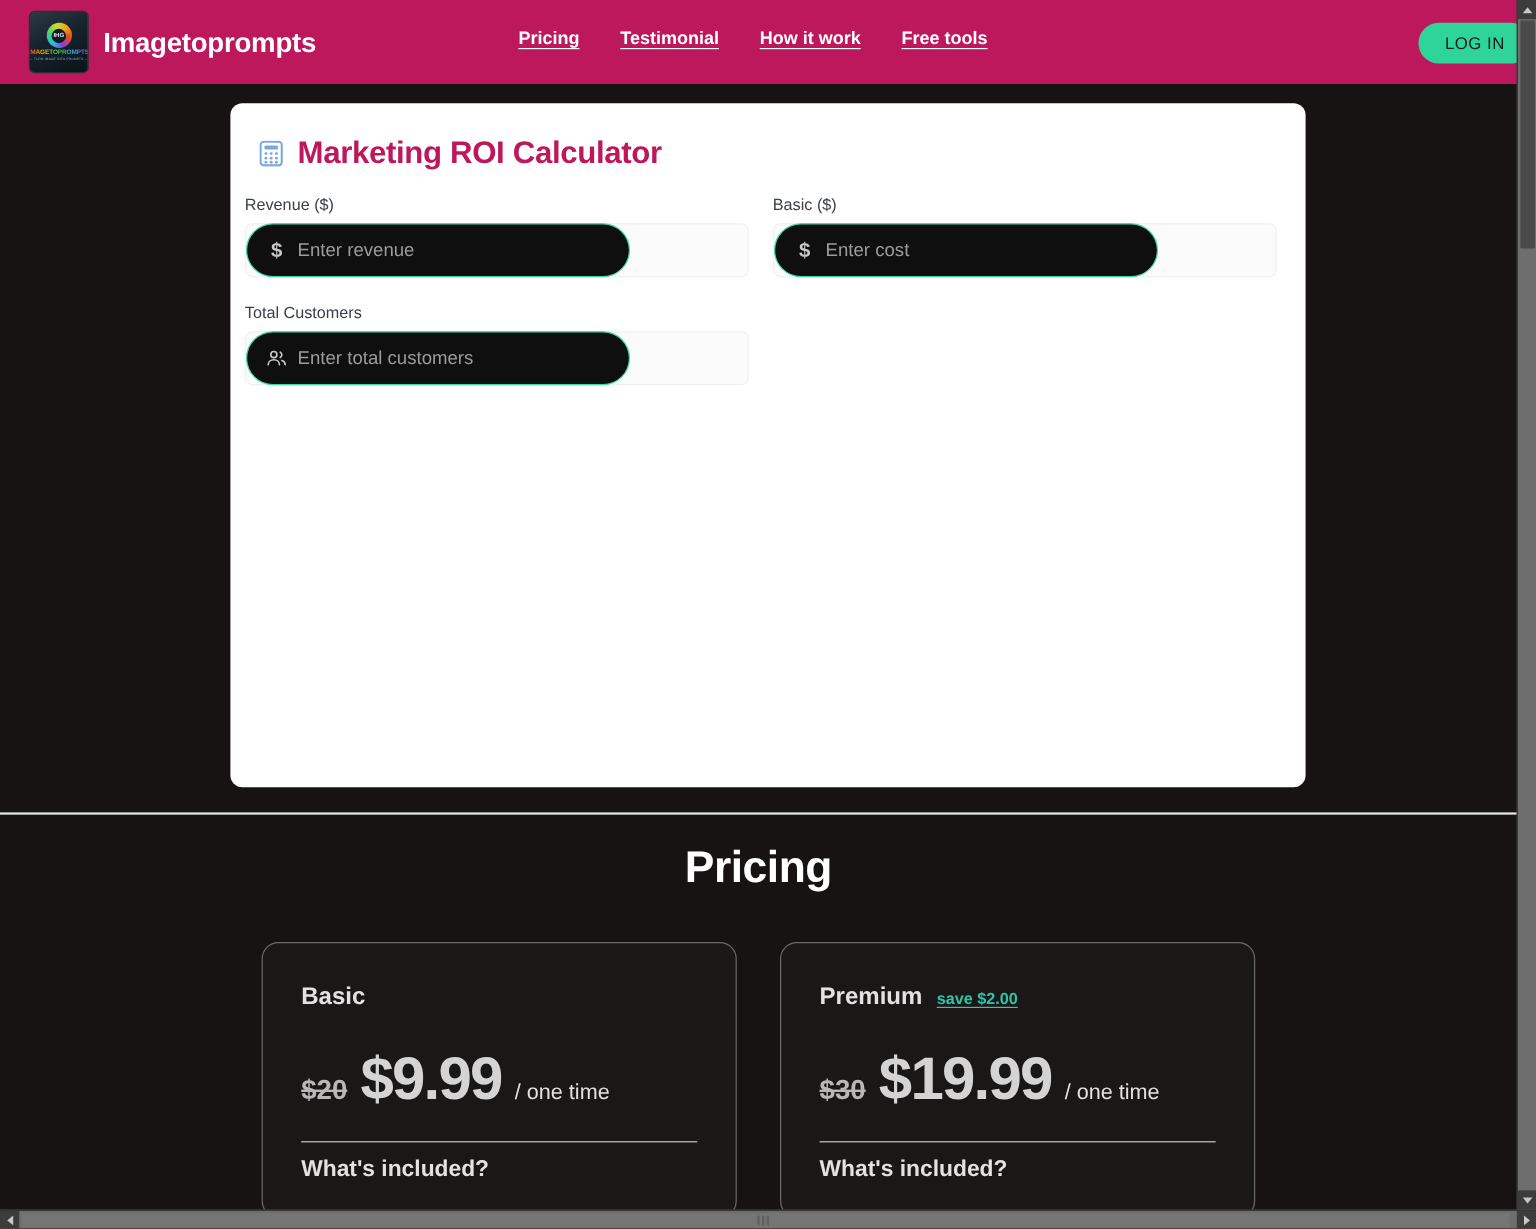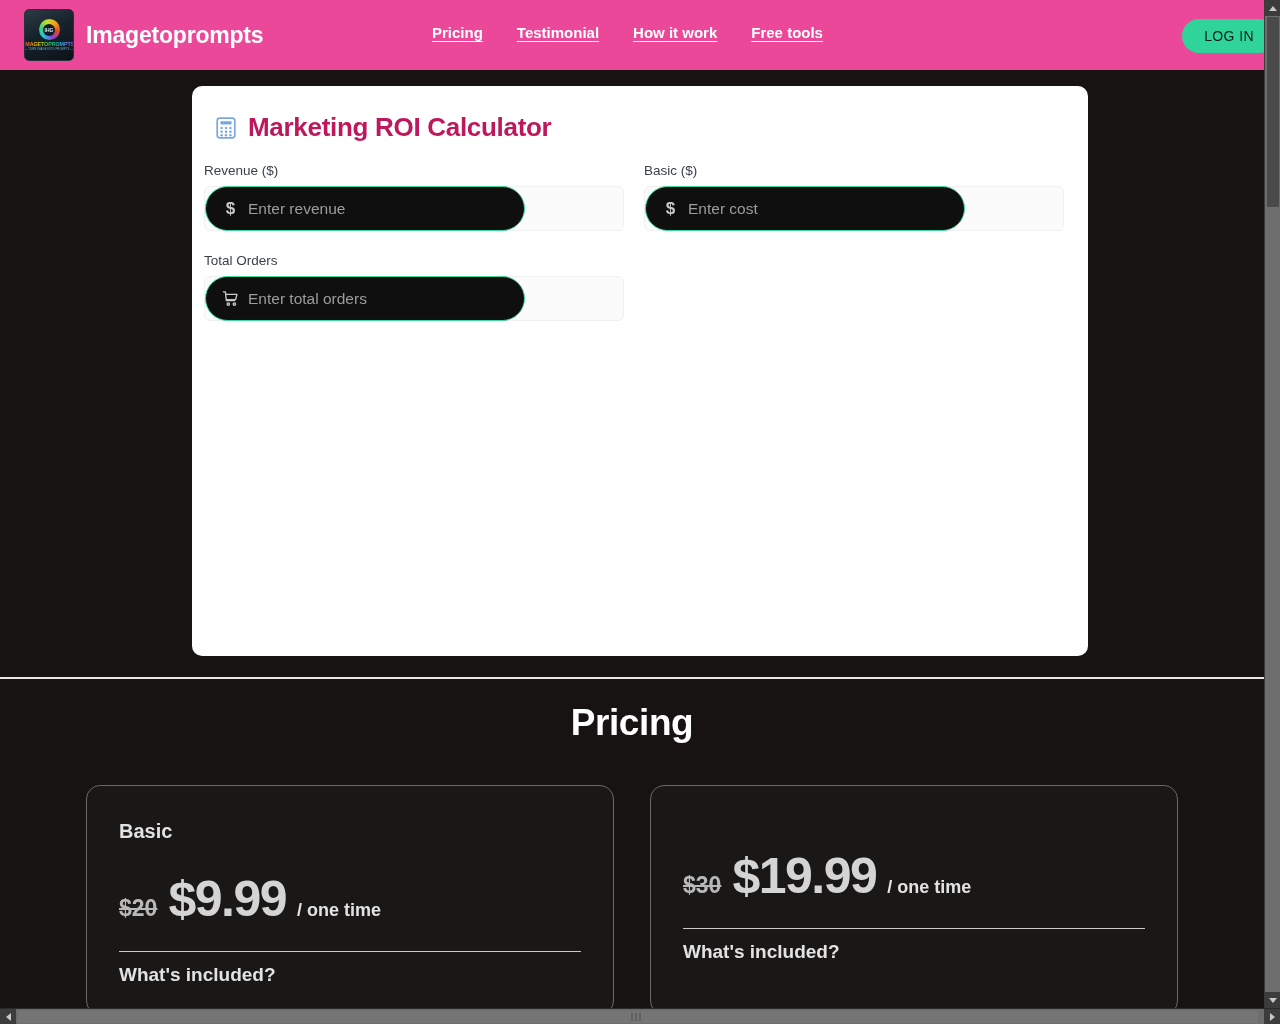--- a/index.html
+++ b/index.html
@@ -121,7 +121,7 @@
     height: 70px;
     display: flex;
     align-items: center;
-    background: #ec4899;
+    background: #be185d;
   }
   .brand {
     display: flex;

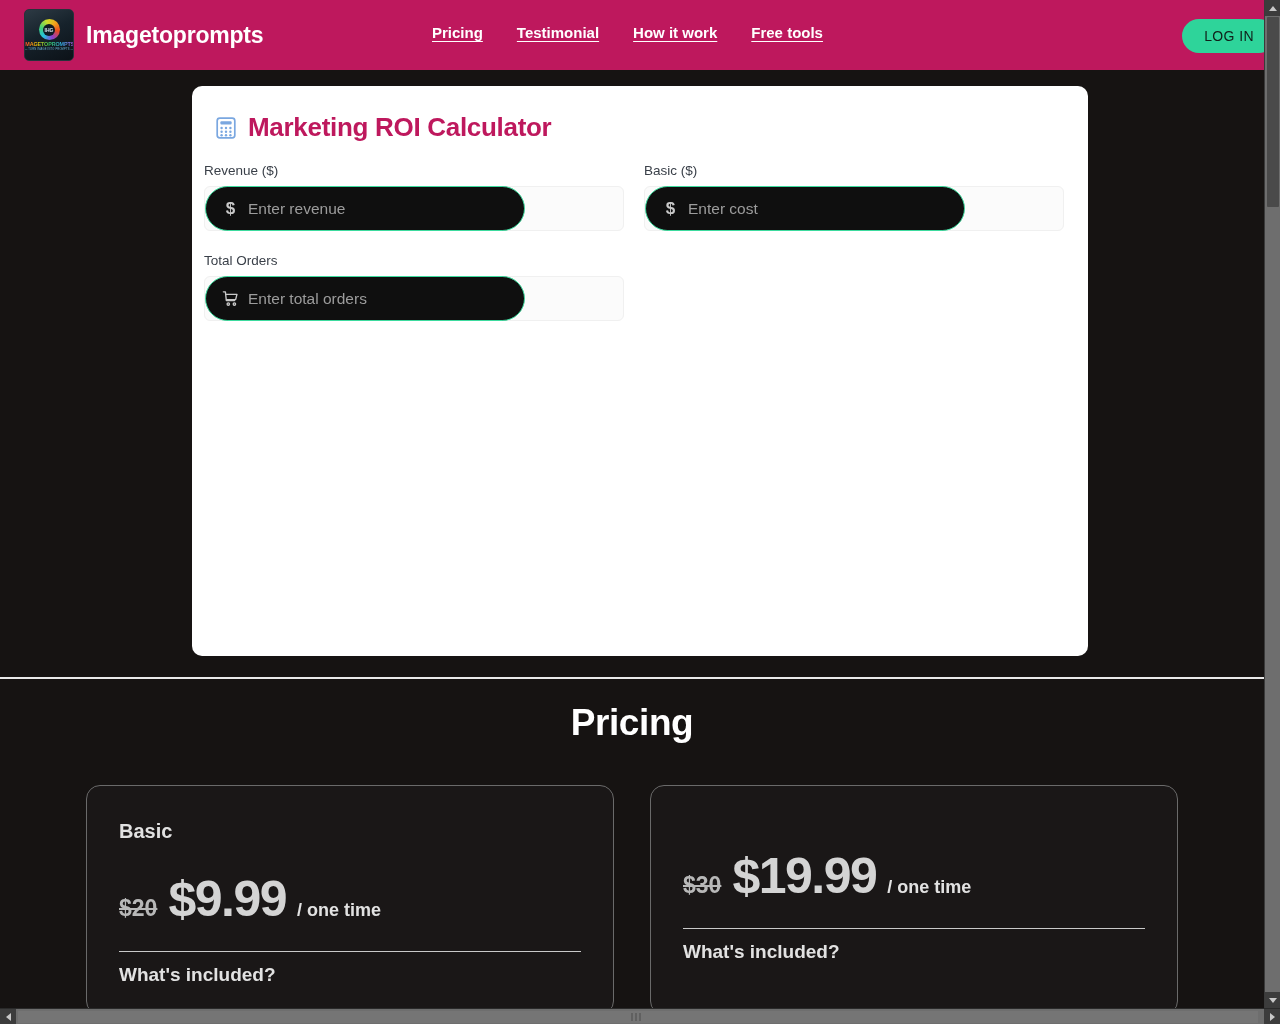--- a/index.html
+++ b/index.html
@@ -465,6 +465,20 @@
           </div>
         </div>
 
+        <div class="field">
+          <label class="field-label">Total Customers</label>
+          <div class="field-shell">
+            <div class="input-pill">
+              <svg class="input-icon" viewBox="0 0 20 20" fill="none" stroke="#c9c9c9" stroke-width="1.6" stroke-linecap="round" stroke-linejoin="round">
+                <circle cx="7.3" cy="6.4" r="3"></circle>
+                <path d="M1.8 16.4c0-3 2.5-4.9 5.5-4.9s5.5 1.9 5.5 4.9"></path>
+                <path d="M13.6 4.1a3 3 0 0 1 0 5.2"></path>
+                <path d="M15.2 12.2c2 .6 3.2 2.1 3.2 4.2"></path>
+              </svg>
+              <input class="pill-input" type="text" placeholder="Enter total customers" style="">
+            </div>
+          </div>
+        </div>
 
         <div class="field">
           <label class="field-label">Total Orders</label>

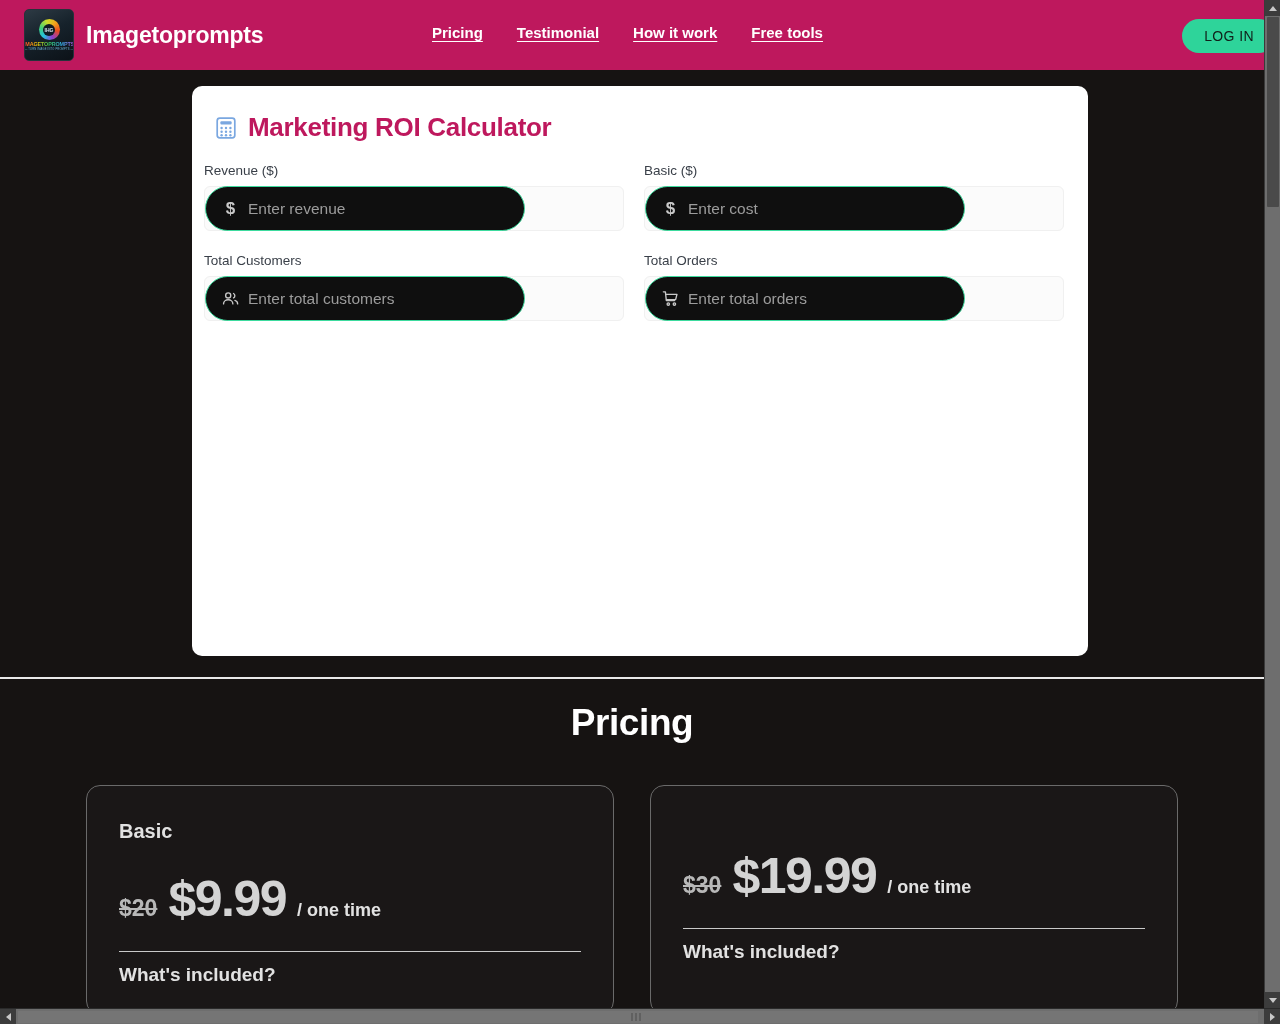--- a/index.html
+++ b/index.html
@@ -480,20 +480,6 @@
           </div>
         </div>
 
-        <div class="field">
-          <label class="field-label">Total Orders</label>
-          <div class="field-shell">
-            <div class="input-pill">
-              <svg class="input-icon" viewBox="0 0 20 20" fill="none" stroke="#c9c9c9" stroke-width="1.6" stroke-linecap="round" stroke-linejoin="round">
-                <path d="M1.6 2.2h2.4l1.1 10.1h9.6"></path>
-                <path d="M4.6 5.1h13l-1.6 6.3H5.3"></path>
-                <circle cx="7.4" cy="16.6" r="1.4"></circle>
-                <circle cx="14.6" cy="16.6" r="1.4"></circle>
-              </svg>
-              <input class="pill-input" type="text" placeholder="Enter total orders" style="">
-            </div>
-          </div>
-        </div>
 
       </div>
     </section>

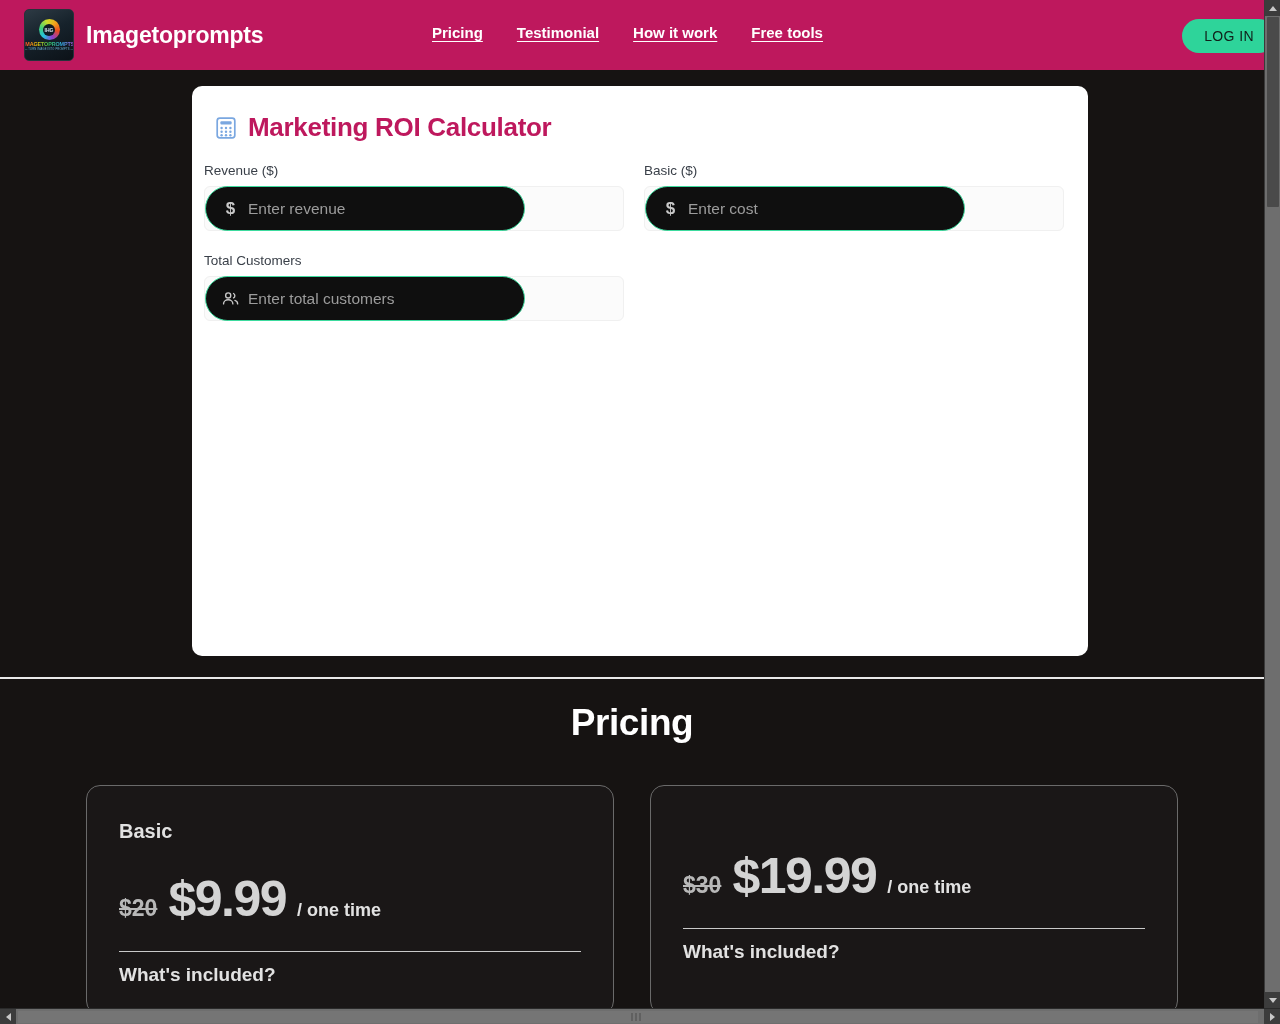--- a/index.html
+++ b/index.html
@@ -333,7 +333,7 @@
     margin-top: 41px;
   }
   .plan-card {
-    width: 528px;
+    width: 396px;
     min-height: 230px;
     border: 1px solid #6a6a6a;
     border-radius: 14px;

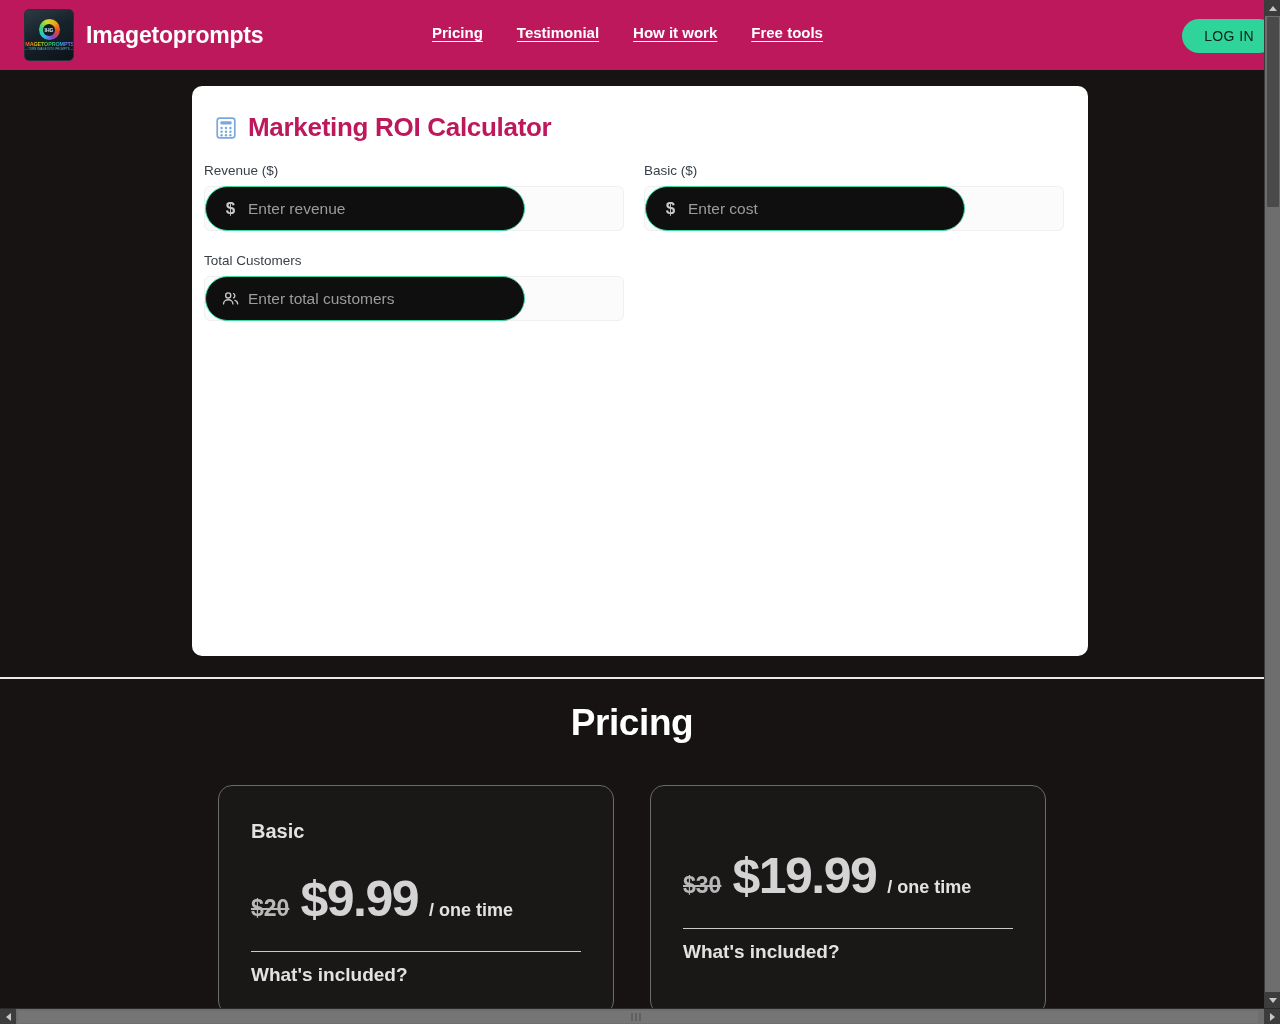--- a/index.html
+++ b/index.html
@@ -506,6 +506,10 @@
         </div>
 
         <div class="plan-card">
+          <div class="plan-head">
+            <span class="plan-name">Premium</span>
+            <span class="plan-save">save $2.00</span>
+          </div>
           <div class="plan-price-row">
             <span class="plan-old-price">$30</span>
             <span class="plan-price">$19.99</span>

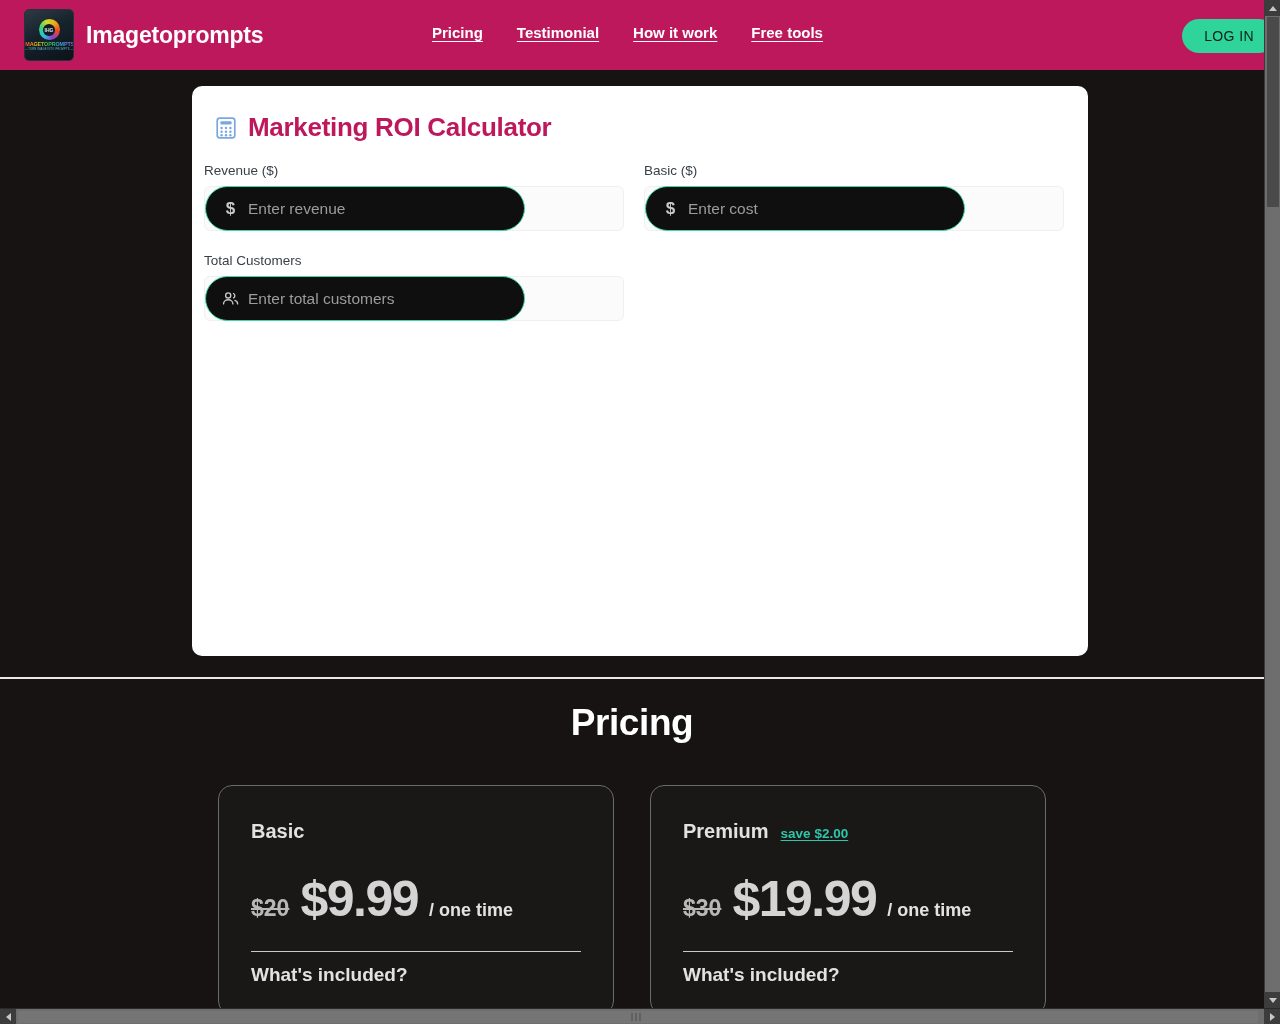--- a/index.html
+++ b/index.html
@@ -380,7 +380,7 @@
   .plan-period {
     color: #e2e2e2;
     font-size: 18px;
-    font-weight: bold;
+    font-weight: normal;
   }
   .plan-rule {
     height: 1px;

